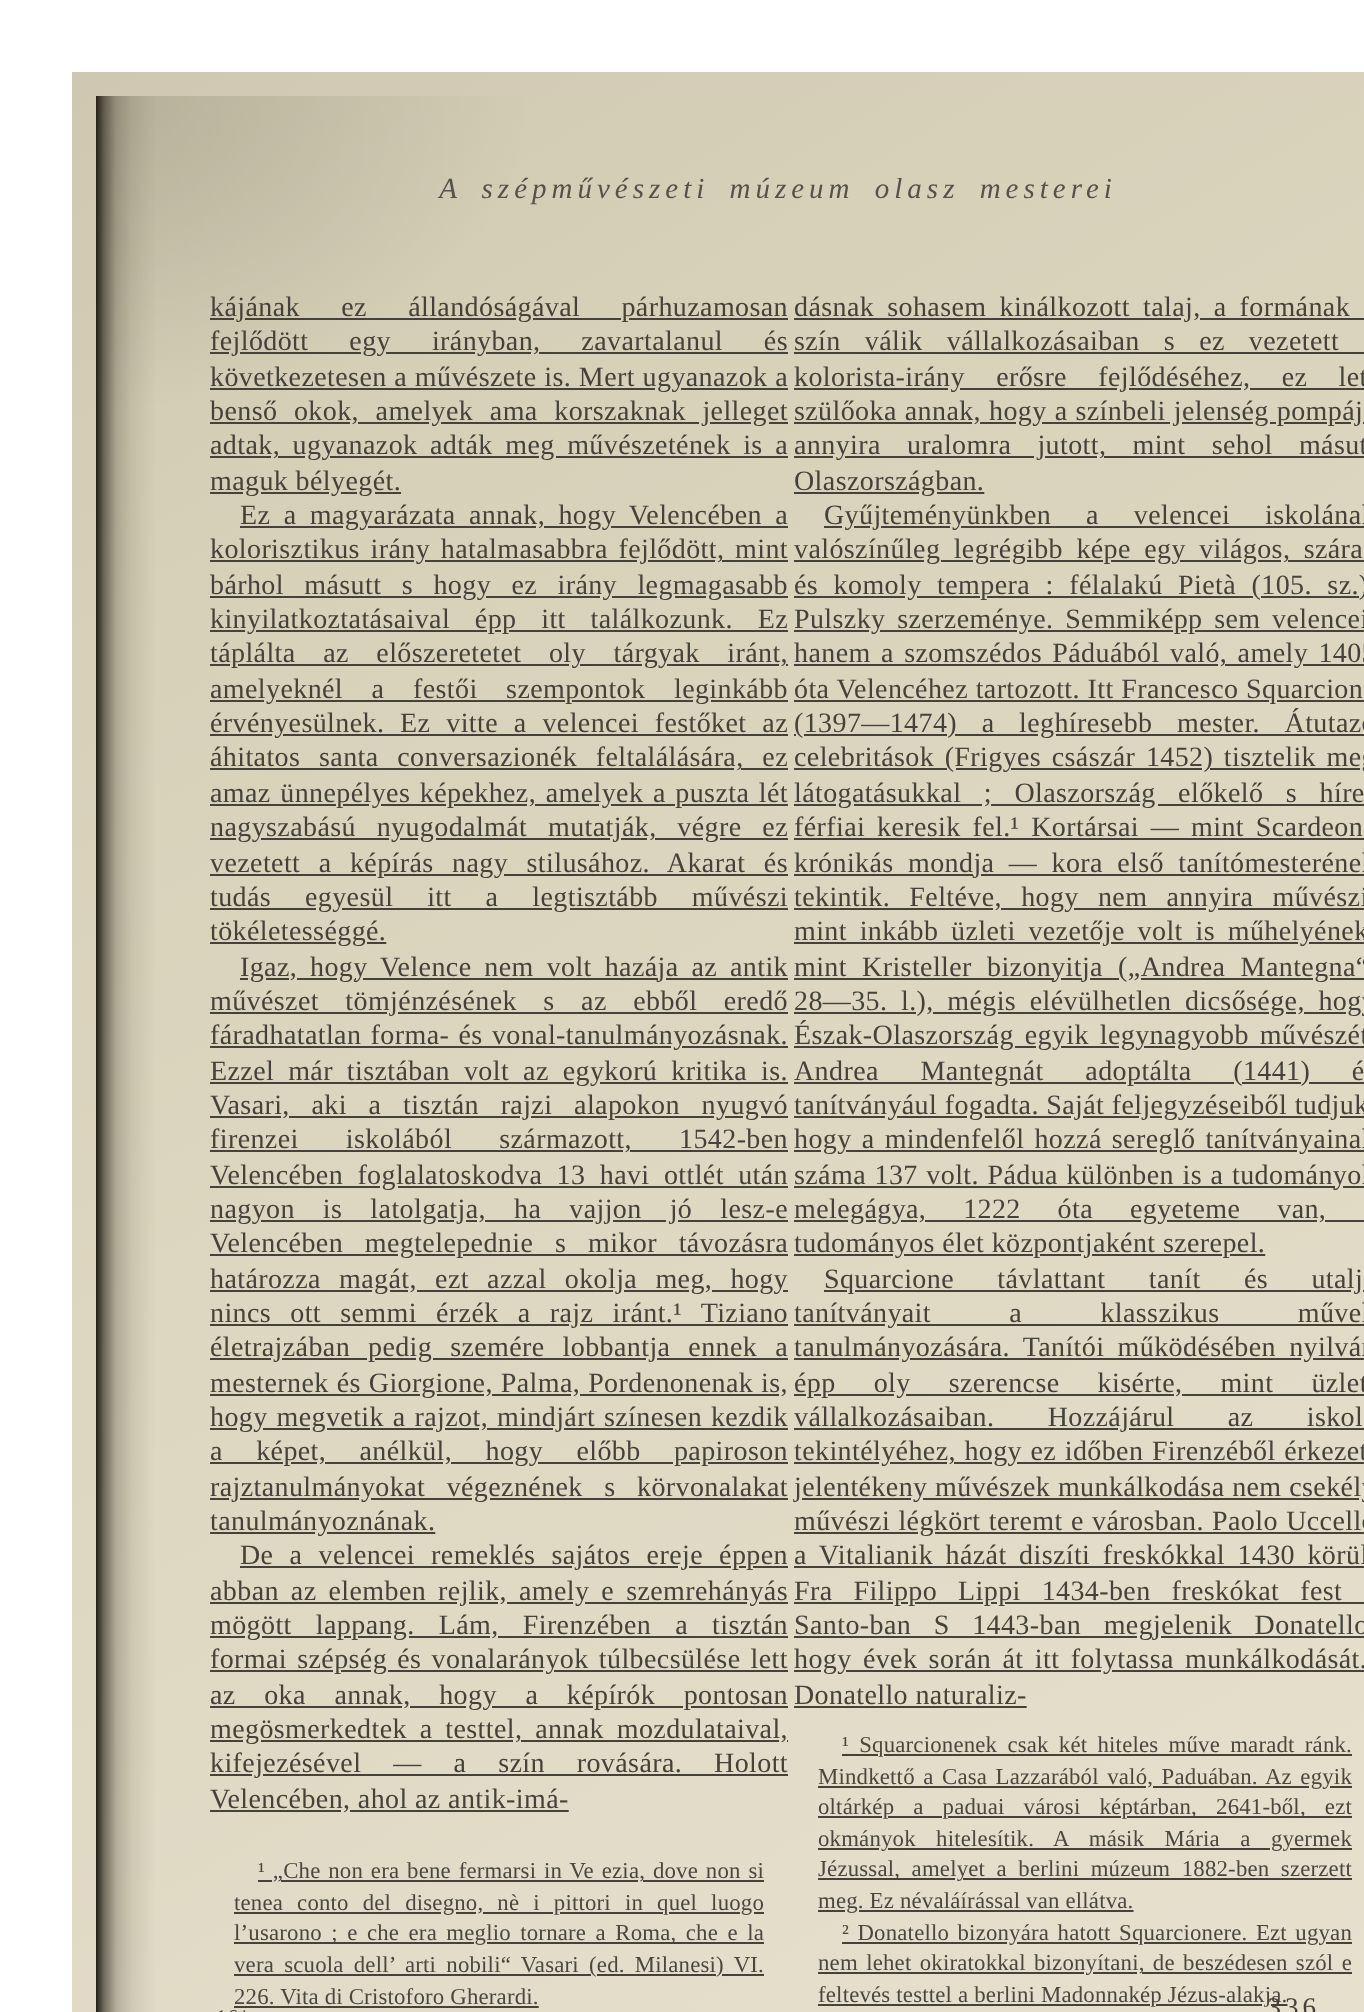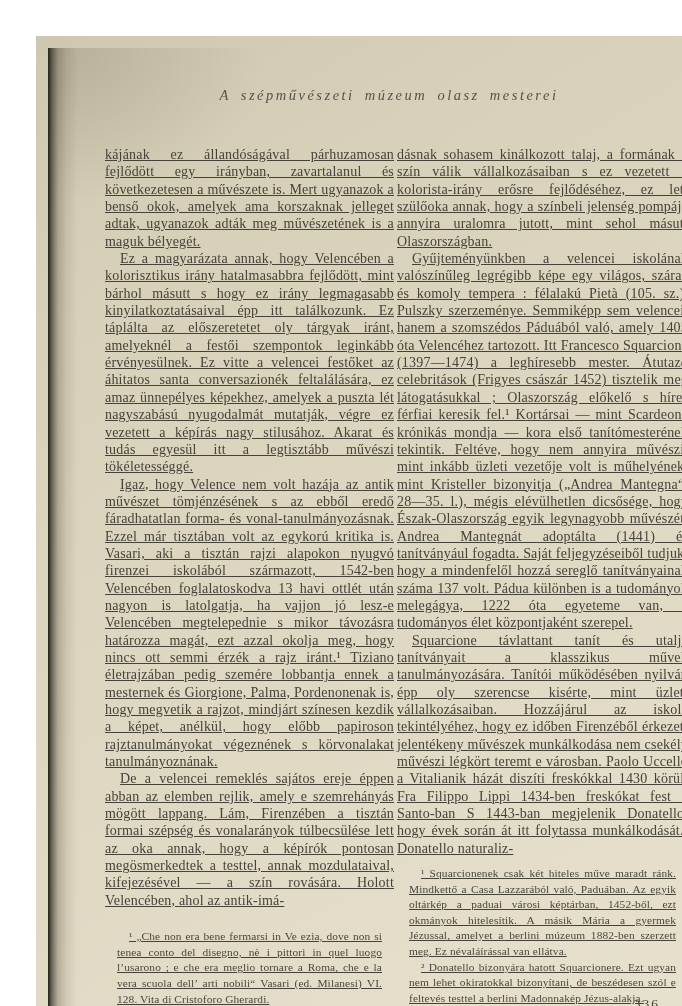--- a/index.html
+++ b/index.html
@@ -100,7 +100,7 @@
     <p class="para">Gyűjteményünkben a velencei iskolának valószínűleg legrégibb képe egy világos, száraz és komoly tempera : félalakú Pietà (105. sz.), Pulszky szerzeménye. Semmiképp sem velencei, hanem a szomszédos Páduából való, amely 1405 óta Velencéhez tartozott. Itt Francesco Squarcione (1397—1474) a leghíresebb mester. Átutazó celebritások (Frigyes császár 1452) tisztelik meg látogatásukkal ; Olaszország előkelő s híres férfiai keresik fel.¹ Kortársai — mint Scardeone krónikás mondja — kora első tanítómesterének tekintik. Feltéve, hogy nem annyira művészi, mint inkább üzleti vezetője volt is műhelyének, mint Kristeller bizonyitja („Andrea Mantegna“, 28—35. l.), mégis elévülhetlen dicsősége, hogy Észak-Olaszország egyik legynagyobb művészét, Andrea Mantegnát adoptálta (1441) és tanítványául fogadta. Saját feljegyzéseiből tudjuk, hogy a mindenfelől hozzá sereglő tanítványainak száma 137 volt. Pádua különben is a tudományok melegágya, 1222 óta egyeteme van, a tudományos élet központjaként szerepel.</p>
     <p class="para">Squarcione távlattant tanít és utalja tanítványait a klasszikus művek tanulmányozására. Tanítói működésében nyilván épp oly szerencse kisérte, mint üzleti vállalkozásaiban. Hozzájárul az iskola tekintélyéhez, hogy ez időben Firenzéből érkezett jelentékeny művészek munkálkodása nem csekély művészi légkört teremt e városban. Paolo Uccello a Vitalianik házát diszíti freskókkal 1430 körül. Fra Filippo Lippi 1434-ben freskókat fest a Santo-ban S 1443-ban megjelenik Donatello, hogy évek során át itt folytassa munkálkodását.² Donatello naturaliz-</p>
     <div class="footnotes">
-      <p class="fn">¹ Squarcionenek csak két hiteles műve maradt ránk. Mindkettő a Casa Lazzarából való, Paduában. Az egyik oltárkép a paduai városi képtárban, 1452-ből, ezt okmányok hitelesítik. A másik Mária a gyermek Jézussal, amelyet a berlini múzeum 1882-ben szerzett meg. Ez névaláírással van ellátva.</p>
+      <p class="fn">¹ Squarcionenek csak két hiteles műve maradt ránk. Mindkettő a Casa Lazzarából való, Paduában. Az egyik oltárkép a paduai városi képtárban, 2641-ből, ezt okmányok hitelesítik. A másik Mária a gyermek Jézussal, amelyet a berlini múzeum 1882-ben szerzett meg. Ez névaláírással van ellátva.</p>
       <p class="fn">² Donatello bizonyára hatott Squarcionere. Ezt ugyan nem lehet okiratokkal bizonyítani, de beszédesen szól e feltevés testtel a berlini Madonnakép Jézus-alakja.</p>
     </div>
   </div>

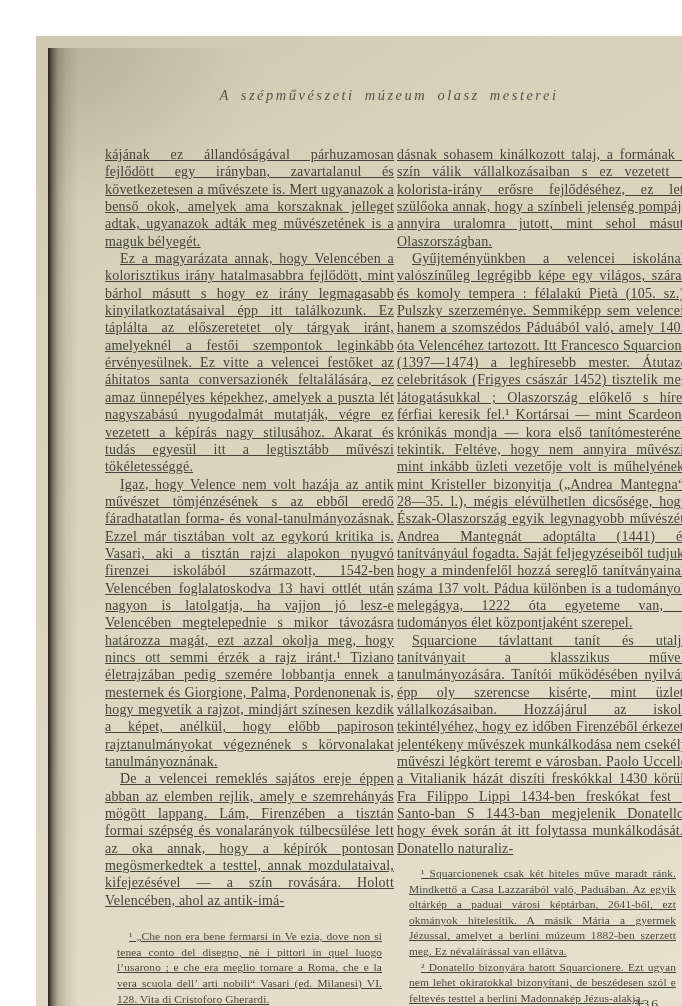--- a/index.html
+++ b/index.html
@@ -91,7 +91,7 @@
     <p class="para">Igaz, hogy Velence nem volt hazája az antik művészet tömjénzésének s az ebből eredő fáradhatatlan forma- és vonal-tanulmányozásnak. Ezzel már tisztában volt az egykorú kritika is. Vasari, aki a tisztán rajzi alapokon nyugvó firenzei iskolából származott, 1542-ben Velencében foglalatoskodva 13 havi ottlét után nagyon is latolgatja, ha vajjon jó lesz-e Velencében megtelepednie s mikor távozásra határozza magát, ezt azzal okolja meg, hogy nincs ott semmi érzék a rajz iránt.¹ Tiziano életrajzában pedig szemére lobbantja ennek a mesternek és Giorgione, Palma, Pordenonenak is, hogy megvetik a rajzot, mindjárt színesen kezdik a képet, anélkül, hogy előbb papiroson rajztanulmányokat végeznének s körvonalakat tanulmányoznának.</p>
     <p class="para">De a velencei remeklés sajátos ereje éppen abban az elemben rejlik, amely e szemrehányás mögött lappang. Lám, Firenzében a tisztán formai szépség és vonalarányok túlbecsülése lett az oka annak, hogy a képírók pontosan megösmerkedtek a testtel, annak mozdulataival, kifejezésével — a szín rovására. Holott Velencében, ahol az antik-imá-</p>
     <div class="footnotes">
-      <p class="fn">¹ „Che non era bene fermarsi in Ve ezia, dove non si tenea conto del disegno, nè i pittori in quel luogo l’usarono ; e che era meglio tornare a Roma, che e la vera scuola dell’ arti nobili“ Vasari (ed. Milanesi) VI. 128. Vita di Cristoforo Gherardi.</p>
+      <p class="fn">¹ „Che non era bene fermarsi in Ve ezia, dove non si tenea conto del disegno, nè i pittori in quel luogo l’usarono ; e che era meglio tornare a Roma, che e la vera scuola dell’ arti nobili“ Vasari (ed. Milanesi) VI. 226. Vita di Cristoforo Gherardi.</p>
     </div>
   </div>
 

